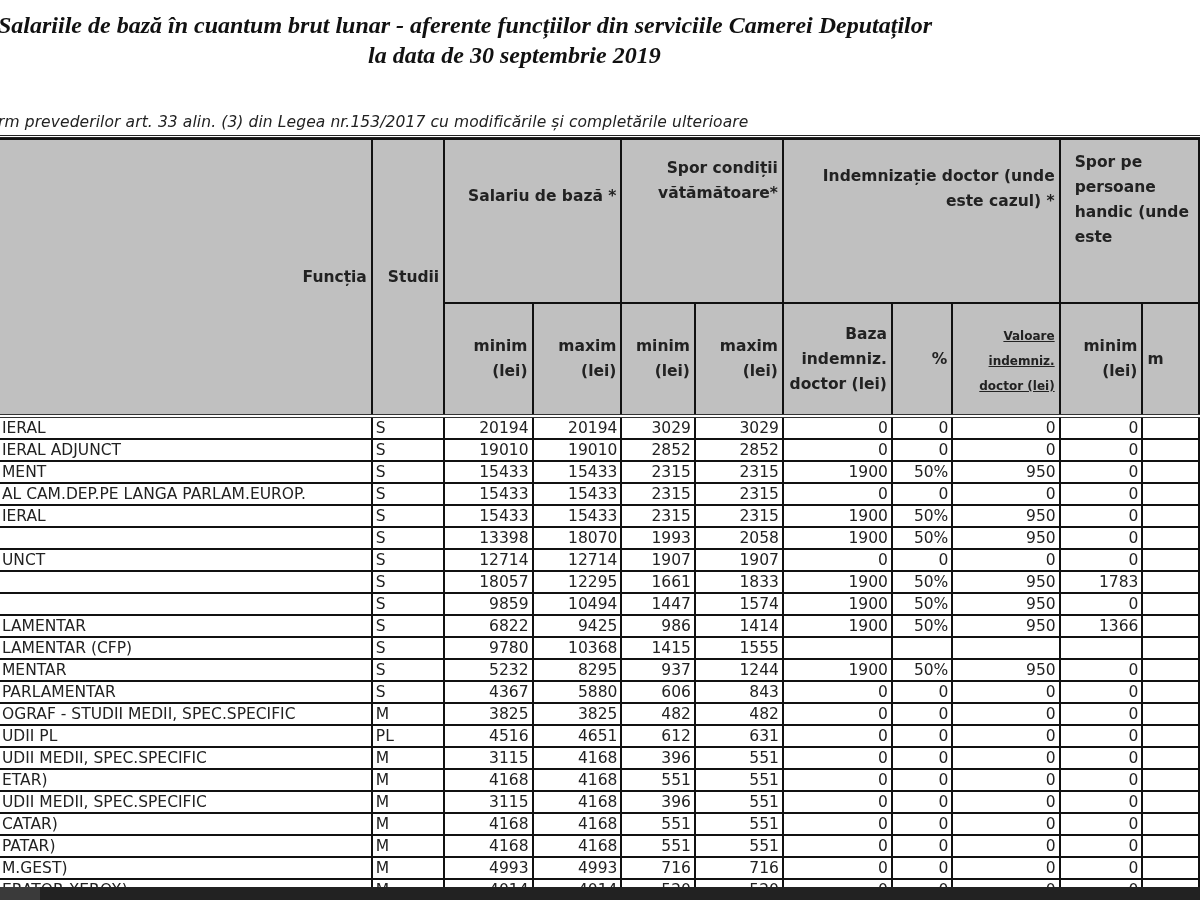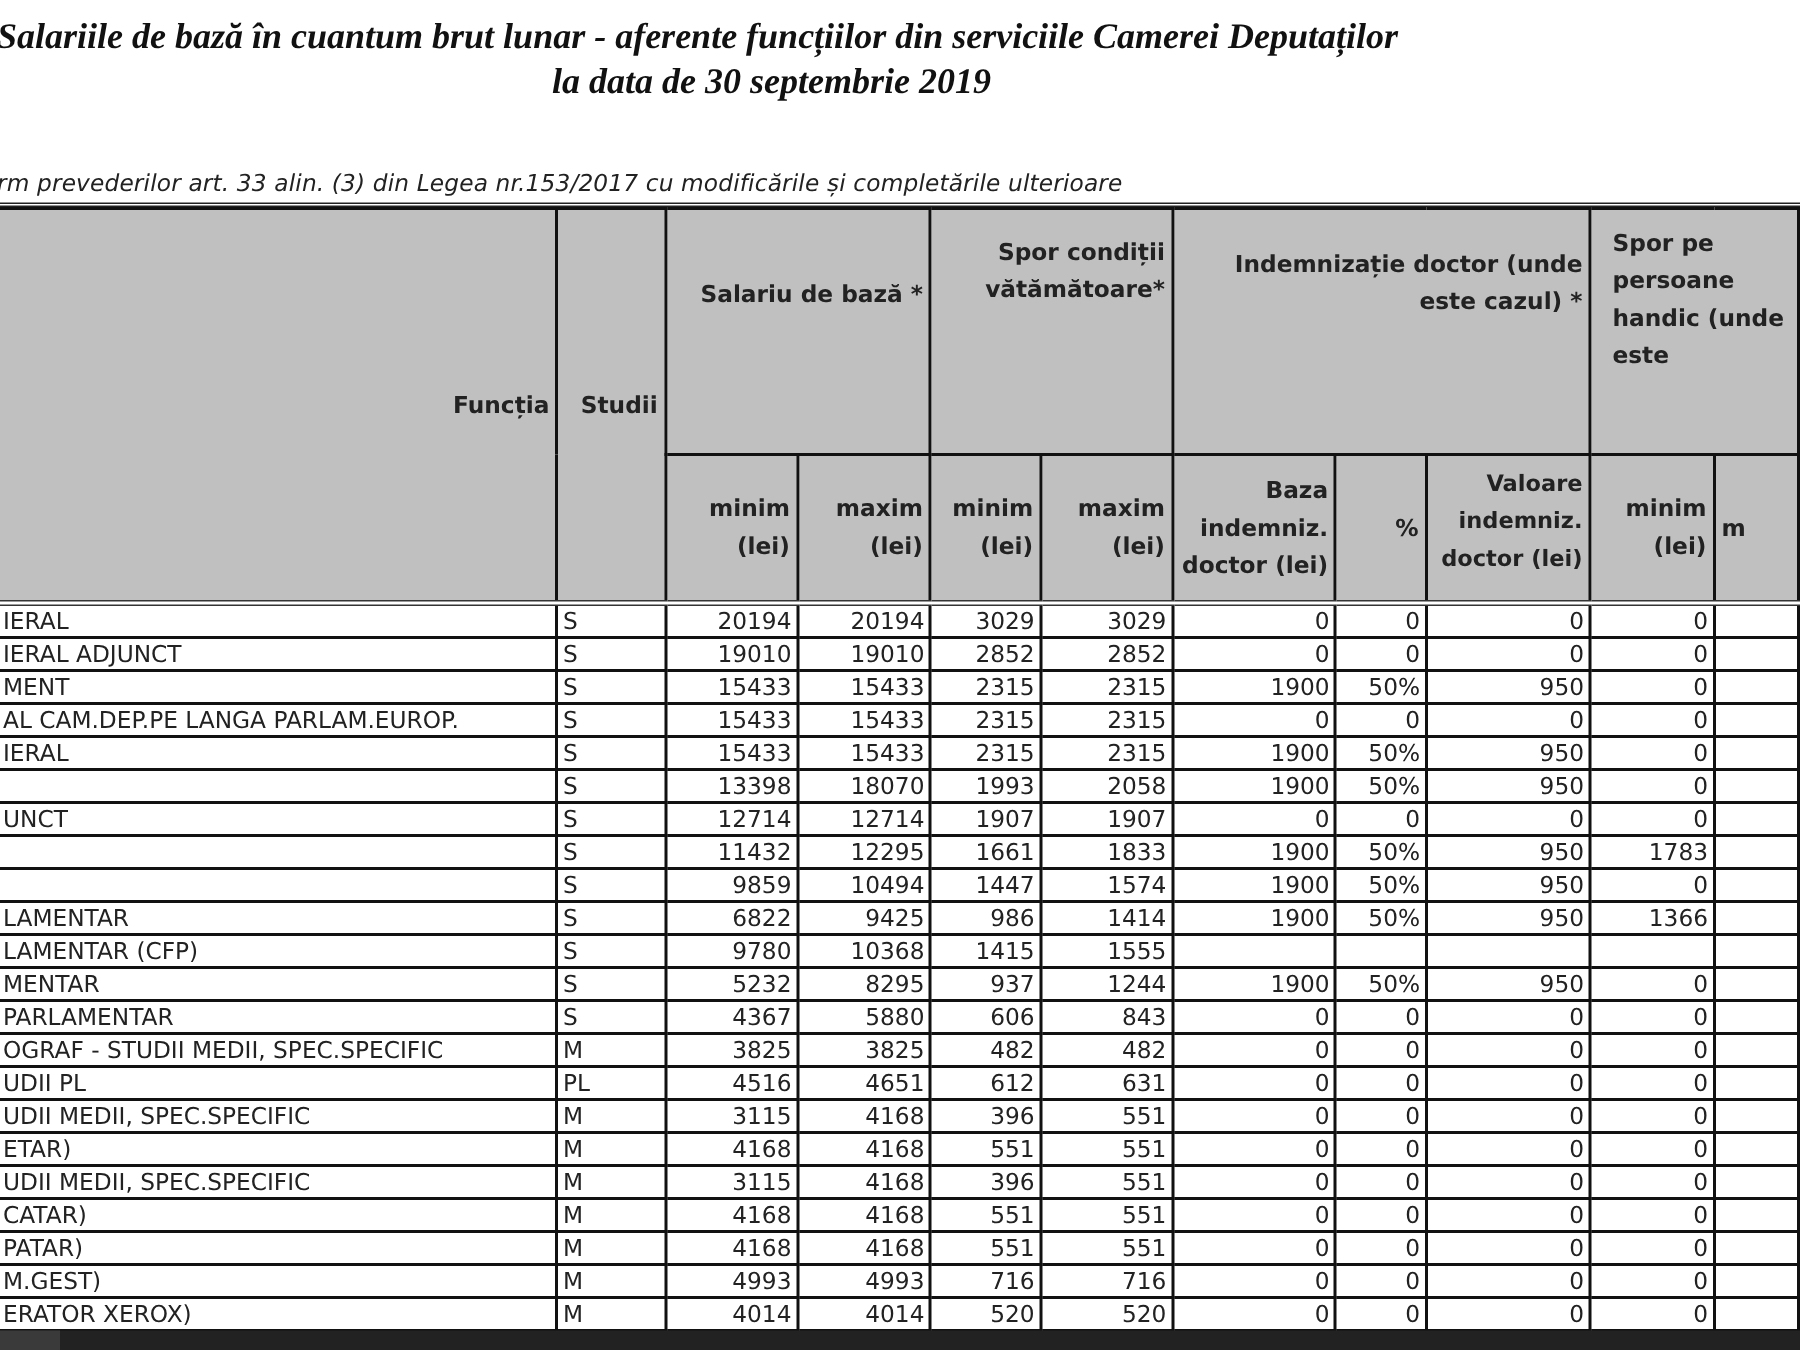--- a/index.html
+++ b/index.html
@@ -36,7 +36,7 @@
     }
     thead tr.h1 th { height: 118px; margin-left: 22px; }
     thead tr.h2 th { height: 90px; font-size: 15.5px; }
-    thead tr.h2 th.small { font-size: 15px; line-height: 25px; vertical-align: top; padding-top: 6px; }
+    thead tr.h2 th.small { font-size: 12px; line-height: 25px; vertical-align: top; padding-top: 20px; text-decoration: underline; }
     tbody td { height: 20px; font-size: 15.5px; line-height: 20px; color: #222; }
     tbody tr:first-child td { border-top: 4px double #333; }
     td.num { text-align: right; padding-right: 3px; }

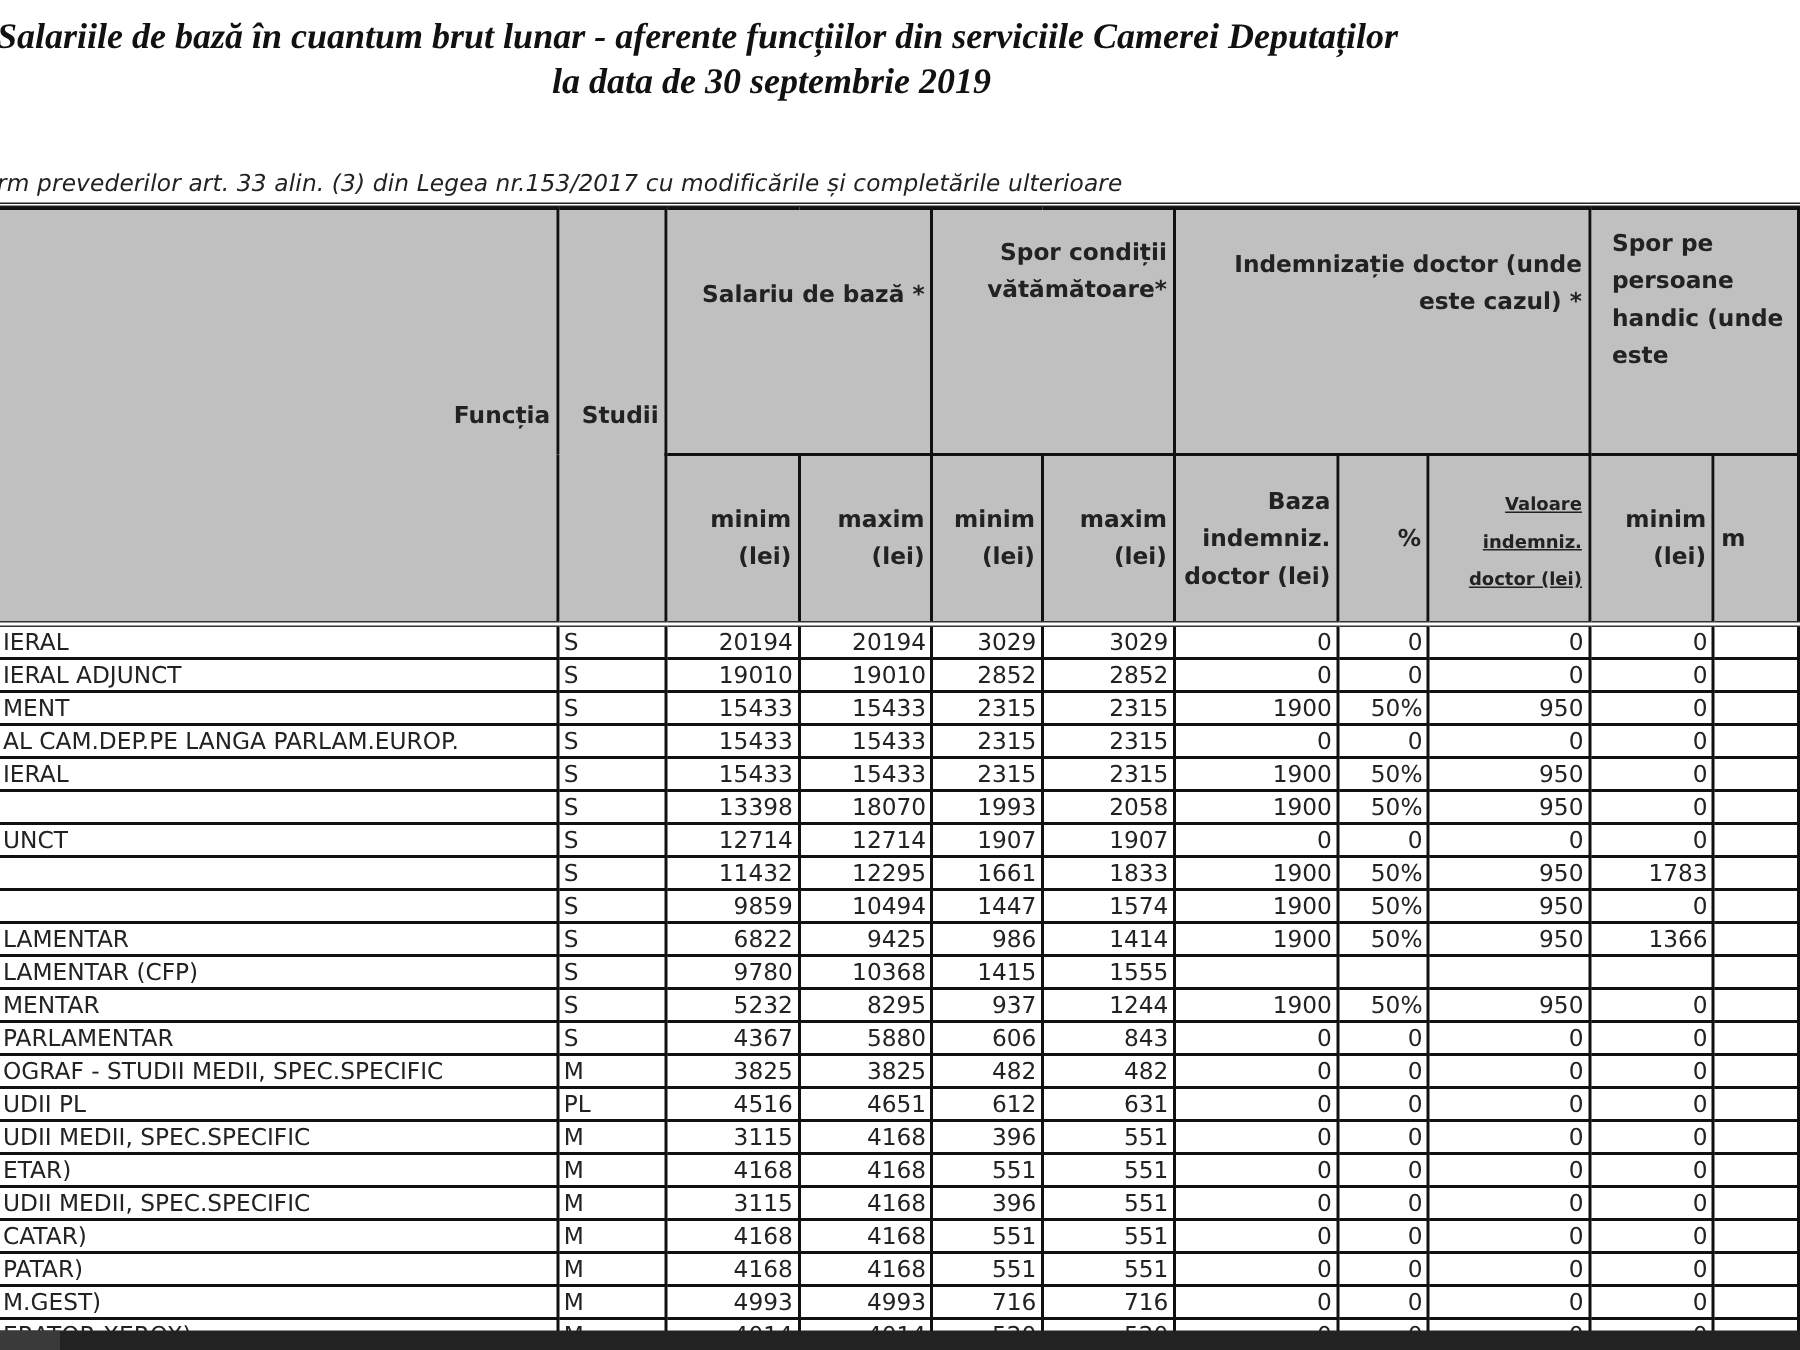--- a/index.html
+++ b/index.html
@@ -185,7 +185,7 @@
         <tr>
           <td class="func"></td>
           <td class="stud">S</td>
-          <td class="num">11432</td>
+          <td class="num">18057</td>
           <td class="num">12295</td>
           <td class="num">1661</td>
           <td class="num">1833</td>

